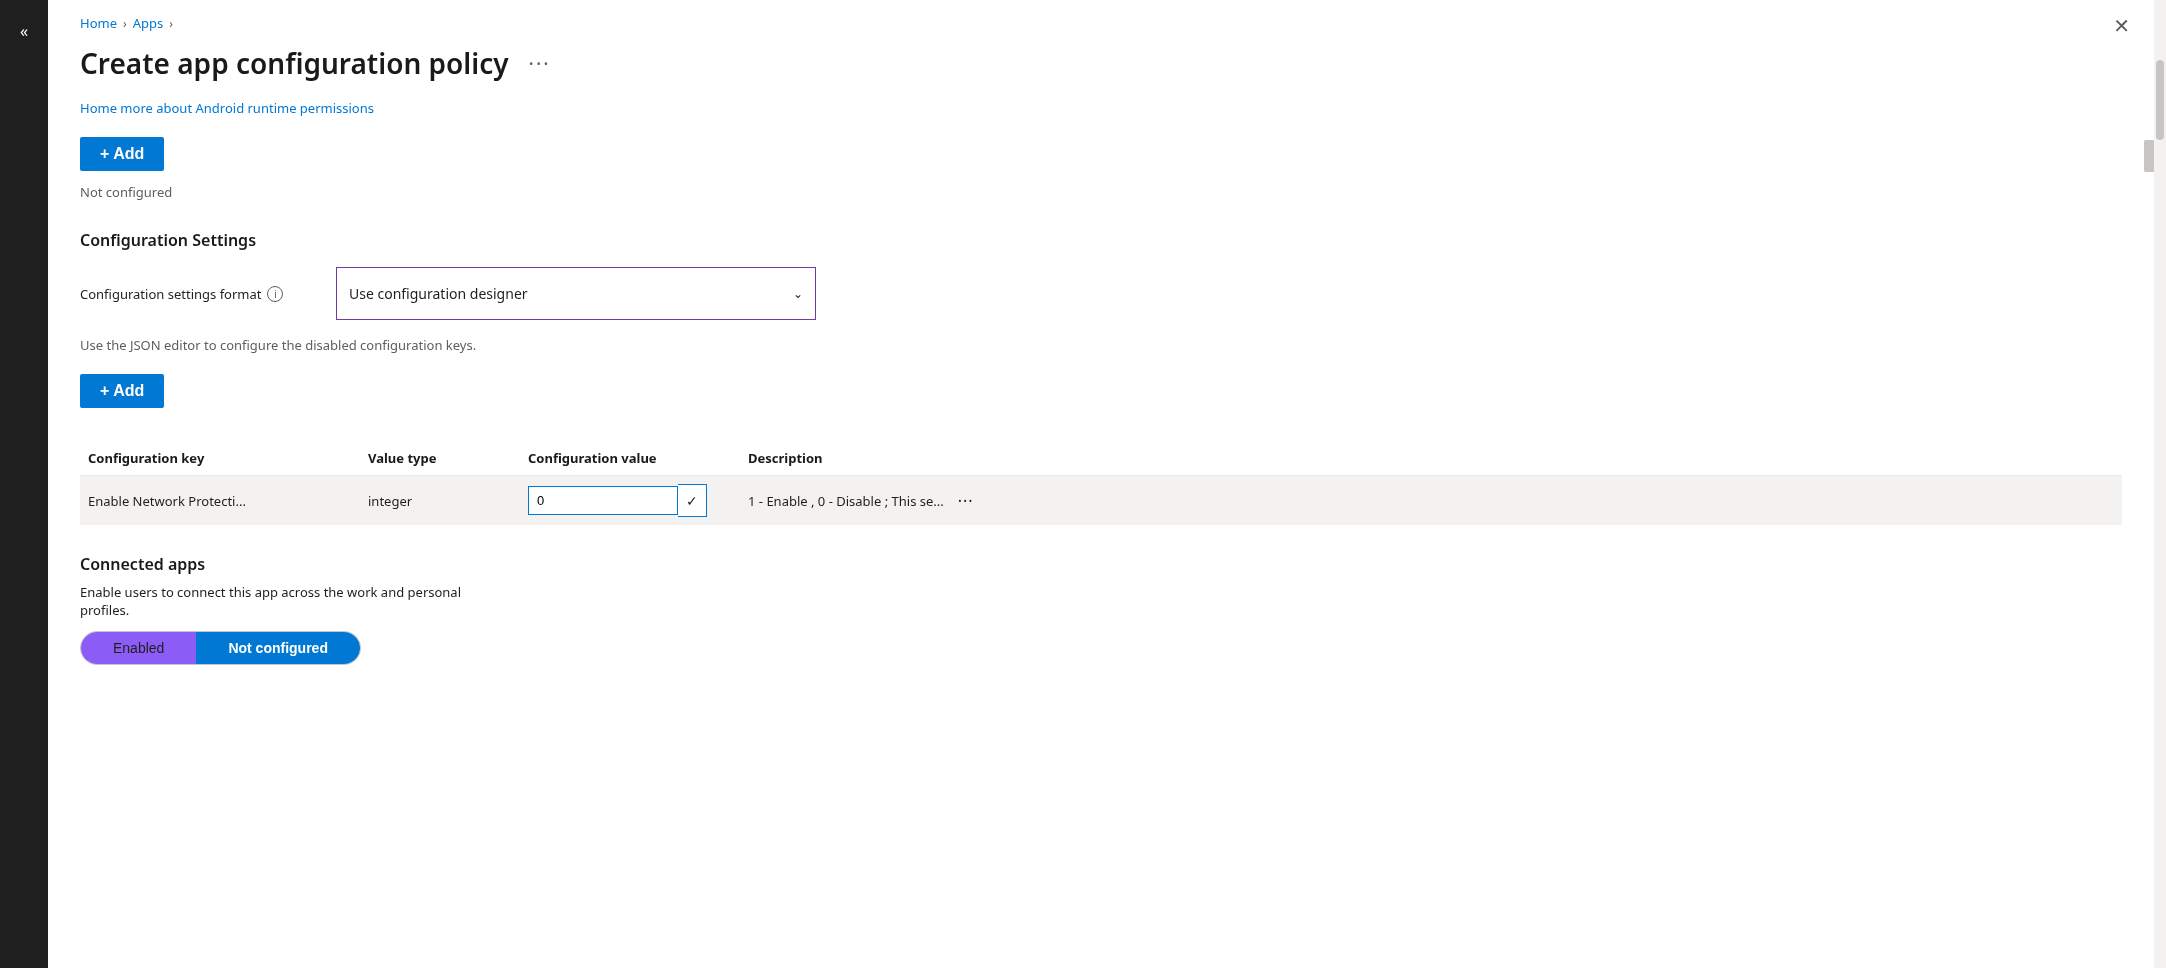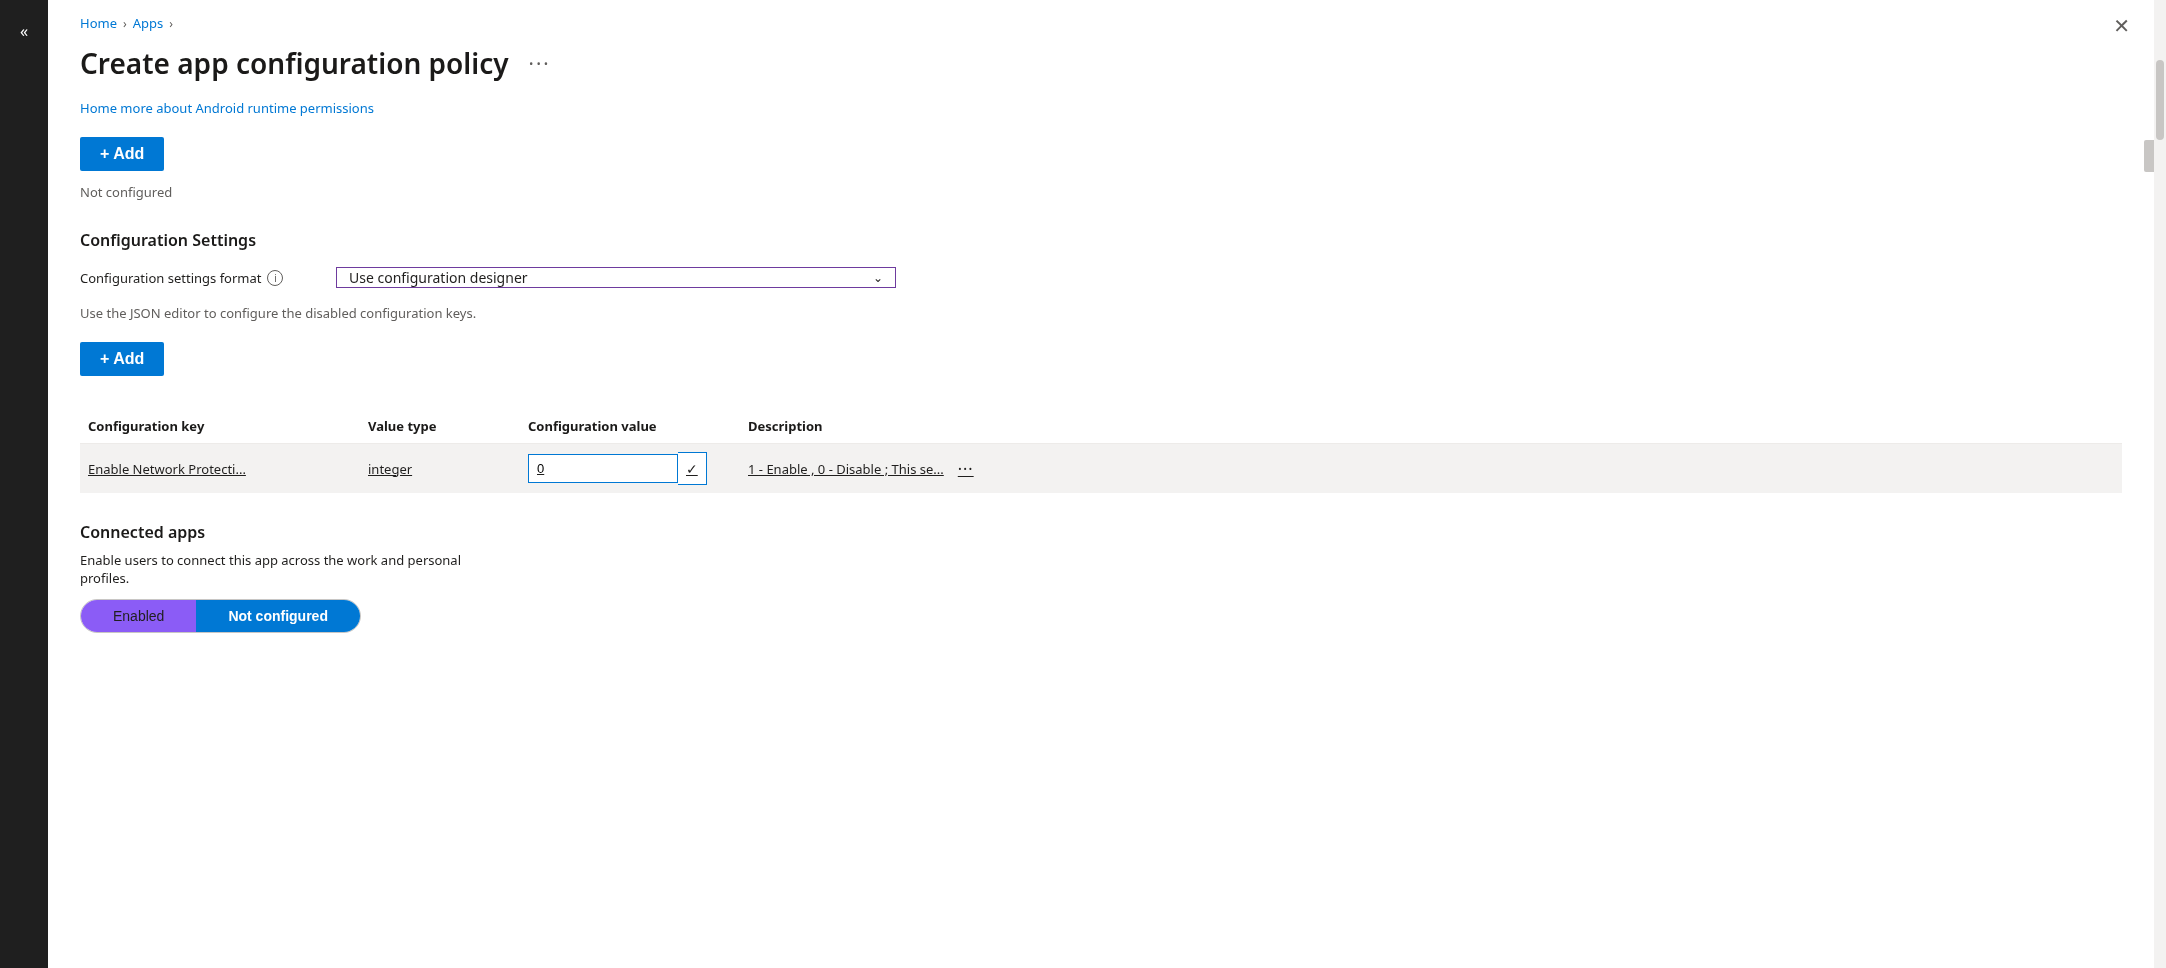--- a/index.html
+++ b/index.html
@@ -175,9 +175,9 @@
     }
 
     .dropdown-select {
-      width: 560px;
+      width: 480px;
       border: 1px solid #8a8886;
-      padding: 0 12px;
+      padding: 16px 12px;
       font-size: 14px;
       display: flex;
       align-items: center;

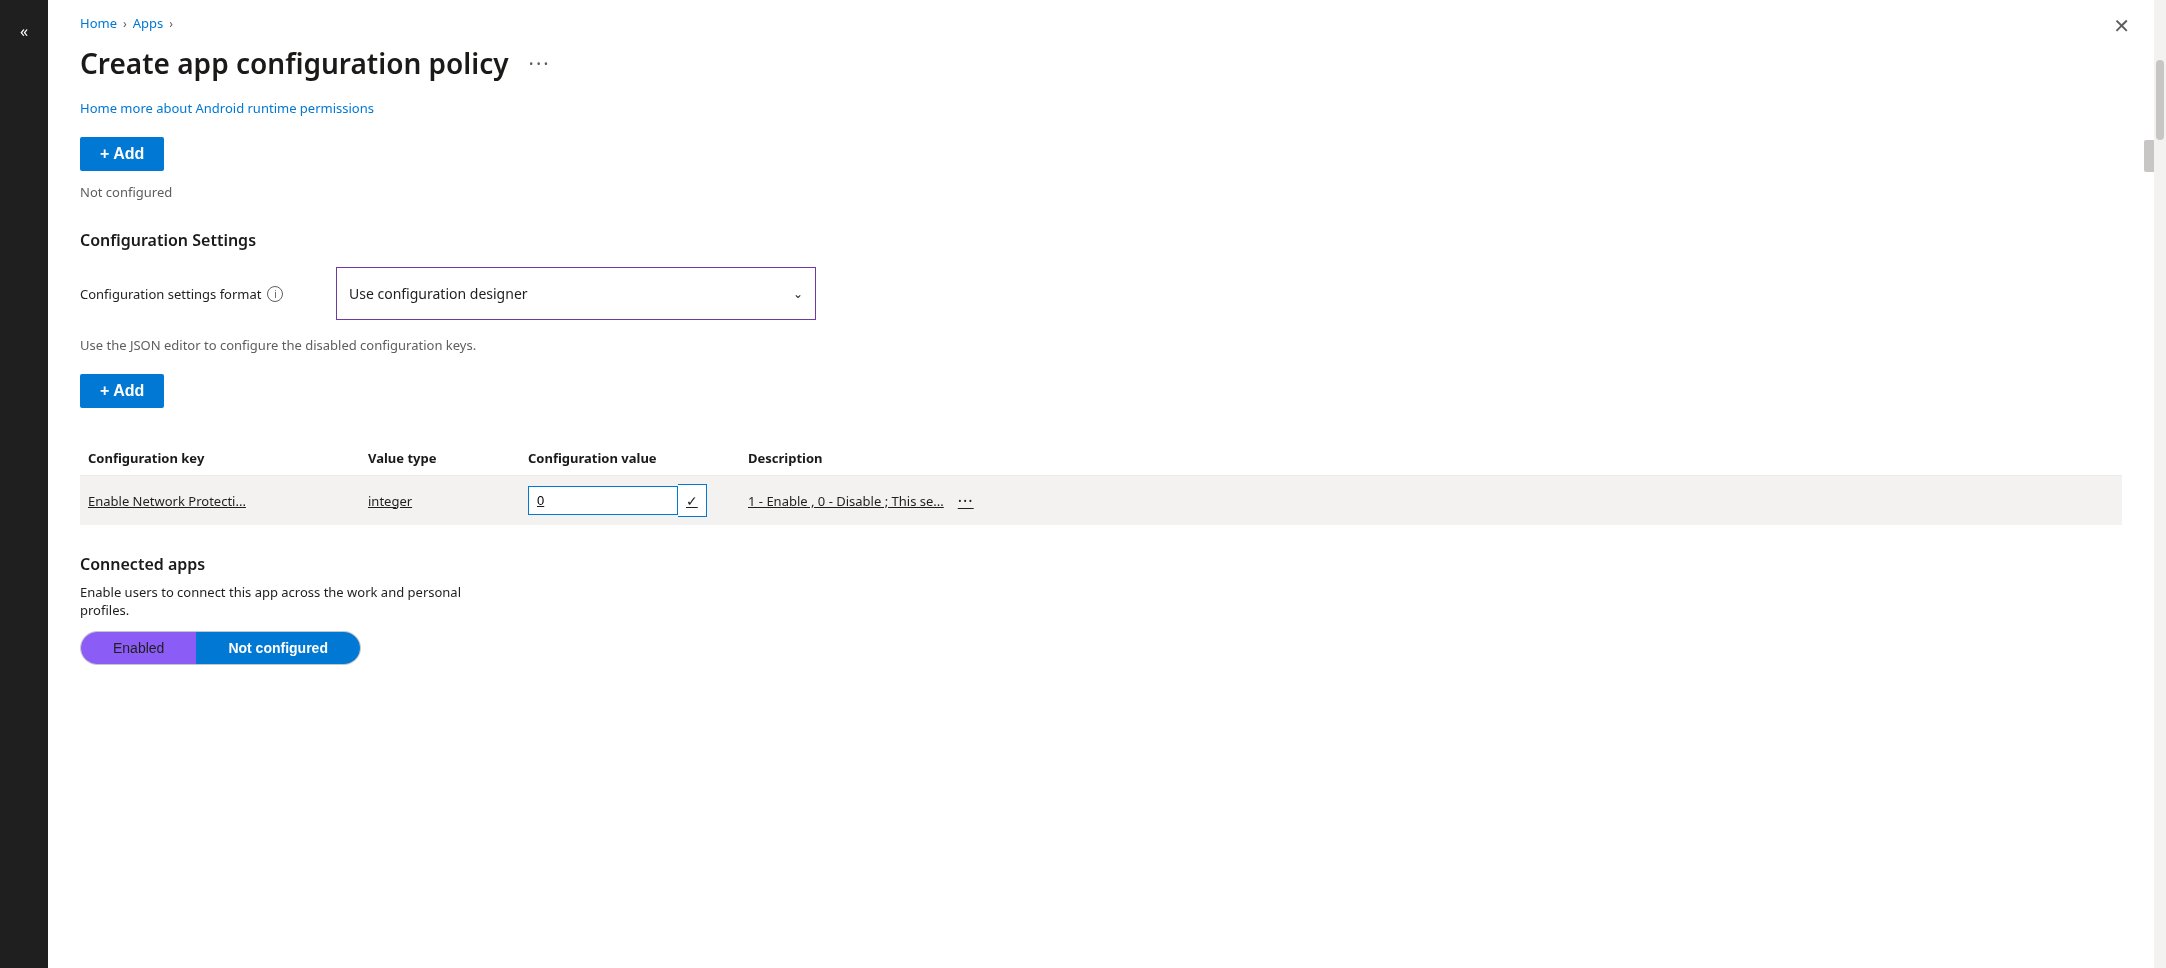--- a/index.html
+++ b/index.html
@@ -230,7 +230,6 @@
       font-size: 13px;
       color: #201f1e;
       padding: 8px;
-      text-decoration: underline;
     }
 
     .config-value-cell {

